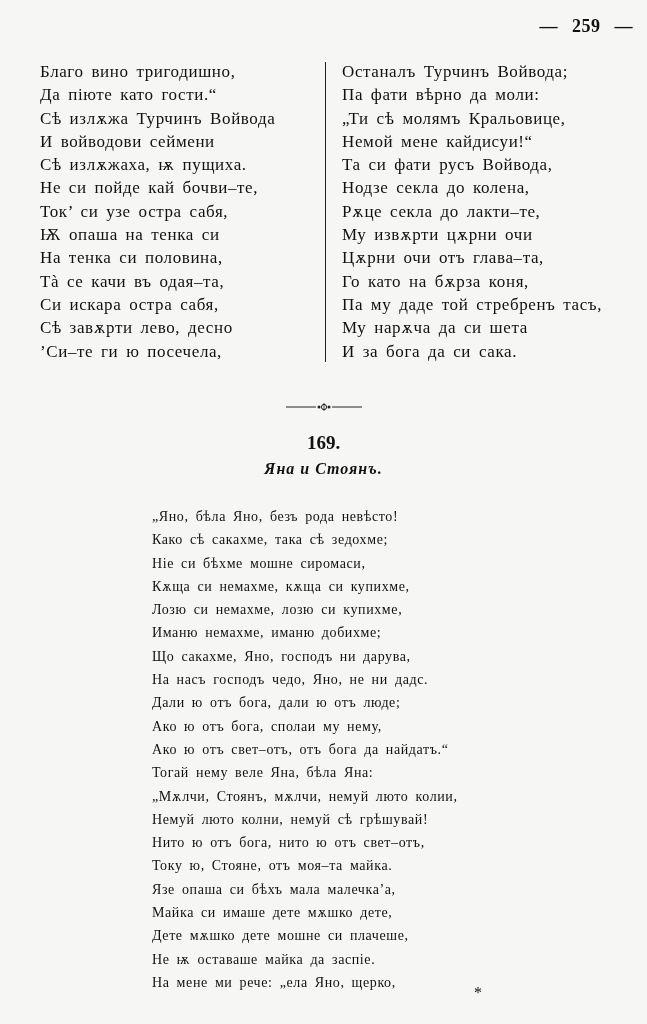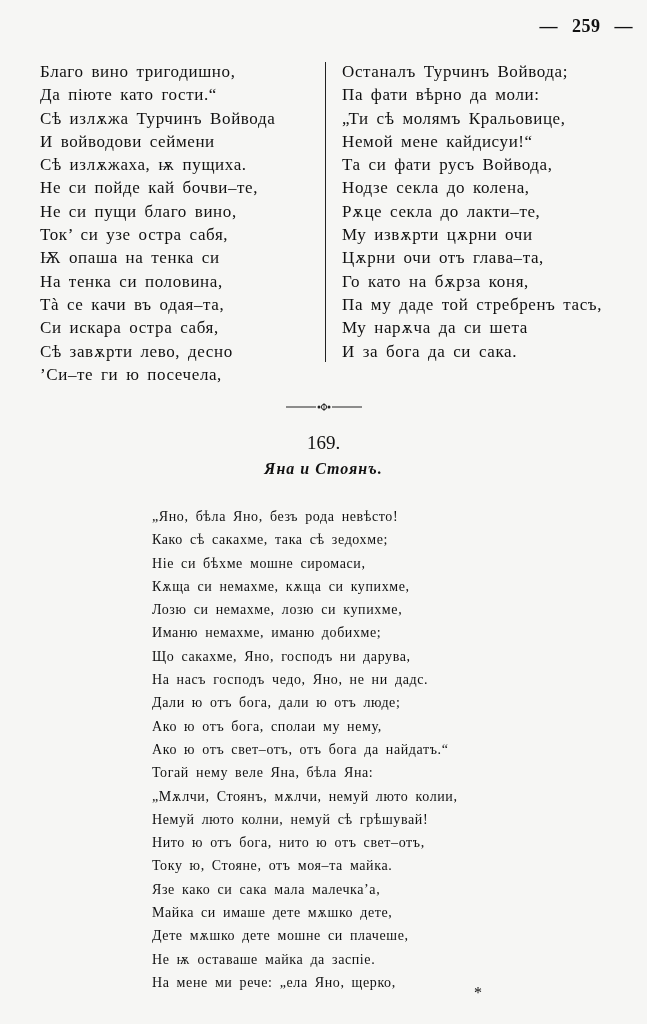--- a/index.html
+++ b/index.html
@@ -73,7 +73,6 @@
   <div class="line">И войводови сеймени</div>
   <div class="line">Сѣ излѫжаха, ѭ пущиха.</div>
   <div class="line">Не си пойде кай бочви–те,</div>
-  <div class="line">Не си пущи благо вино,</div>
   <div class="line">Ток’ си узе остра сабя,</div>
   <div class="line">Ѭ опаша на тенка си</div>
   <div class="line">На тенка си половина,</div>

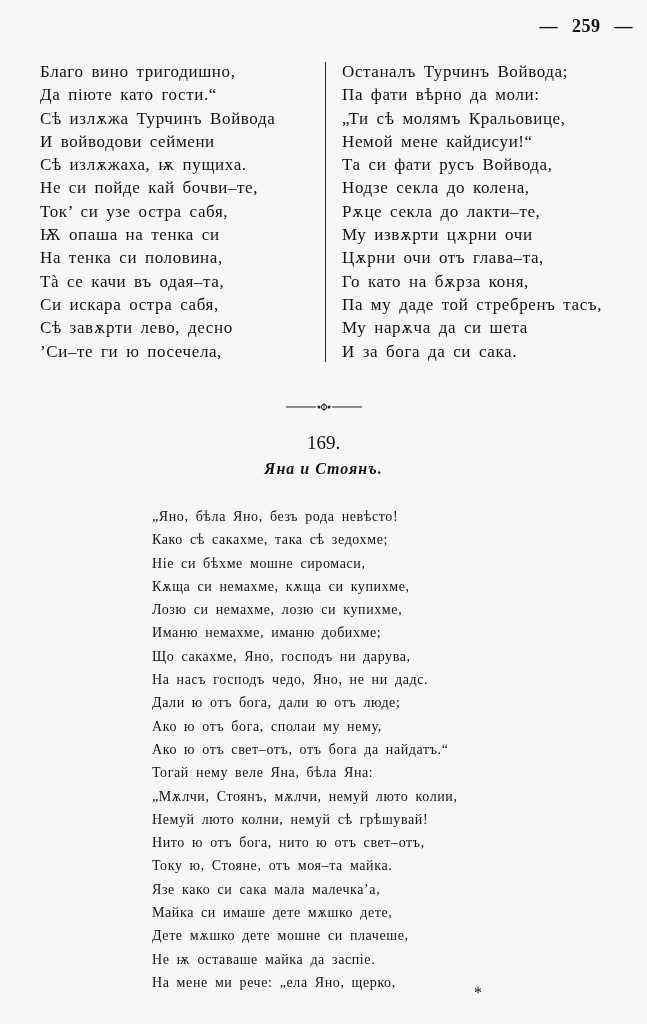--- a/index.html
+++ b/index.html
@@ -39,7 +39,7 @@
     }
     .poem-number {
       position: absolute; top: 432px; left: 0; width: 647px;
-      text-align: center; font-size: 19px;
+      text-align: center; font-size: 19px; font-weight: bold;
     }
     .poem-title {
       position: absolute; top: 460px; left: 0; width: 647px;

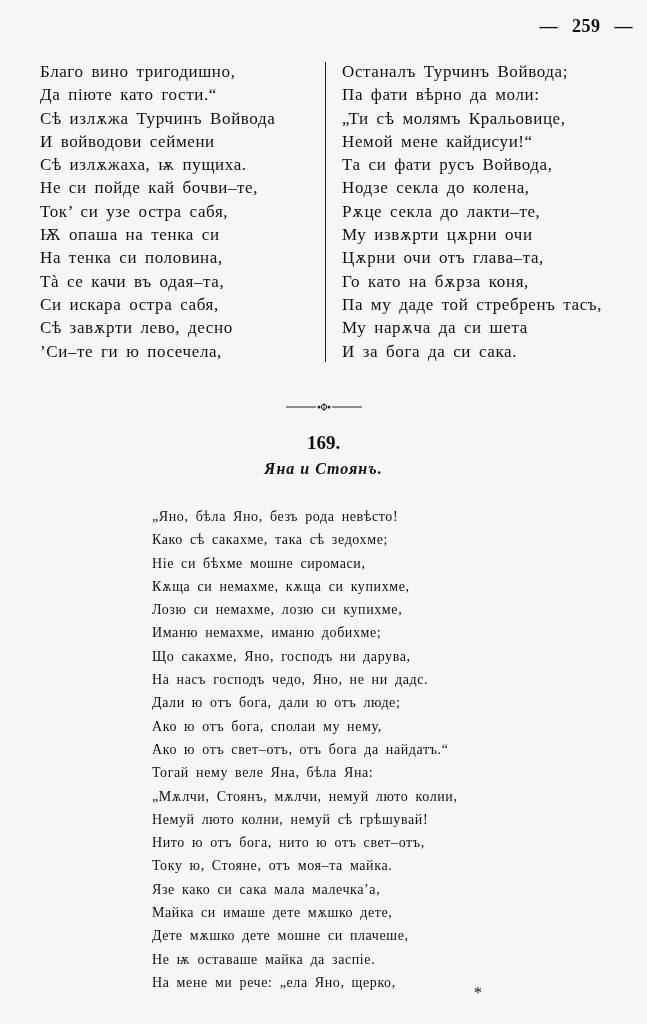--- a/index.html
+++ b/index.html
@@ -129,7 +129,7 @@
   <div class="line">Немуй люто колни, немуй сѣ грѣшувай!</div>
   <div class="line">Нито ю отъ бога, нито ю отъ свет–отъ,</div>
   <div class="line">Току ю, Стояне, отъ моя–та майка.</div>
-  <div class="line">Язе како си сака мала малечка’а,</div>
+  <div class="line">Язе опаша си бѣхъ мала малечка’а,</div>
   <div class="line">Майка си имаше дете мѫшко дете,</div>
   <div class="line">Дете мѫшко дете мошне си плачеше,</div>
   <div class="line">Не ѭ оставаше майка да заспіе.</div>

